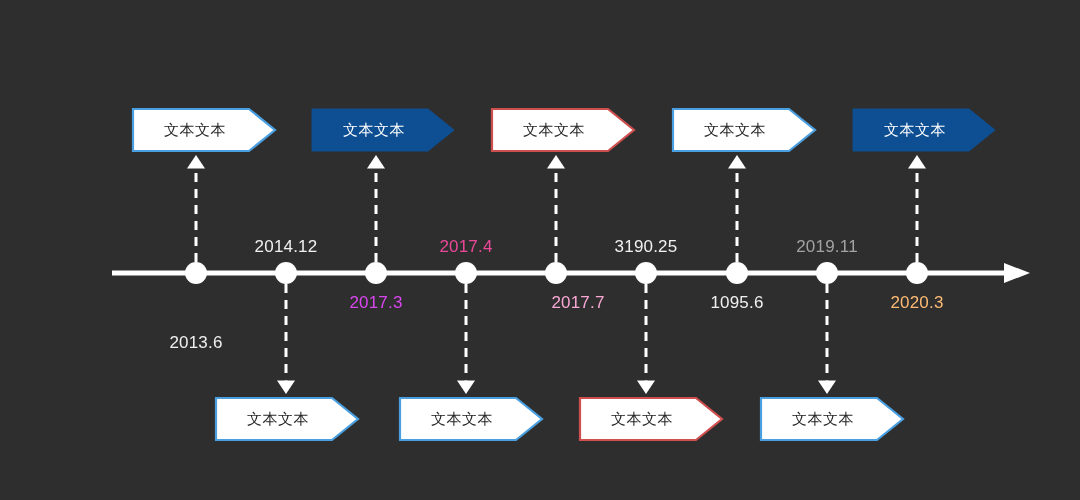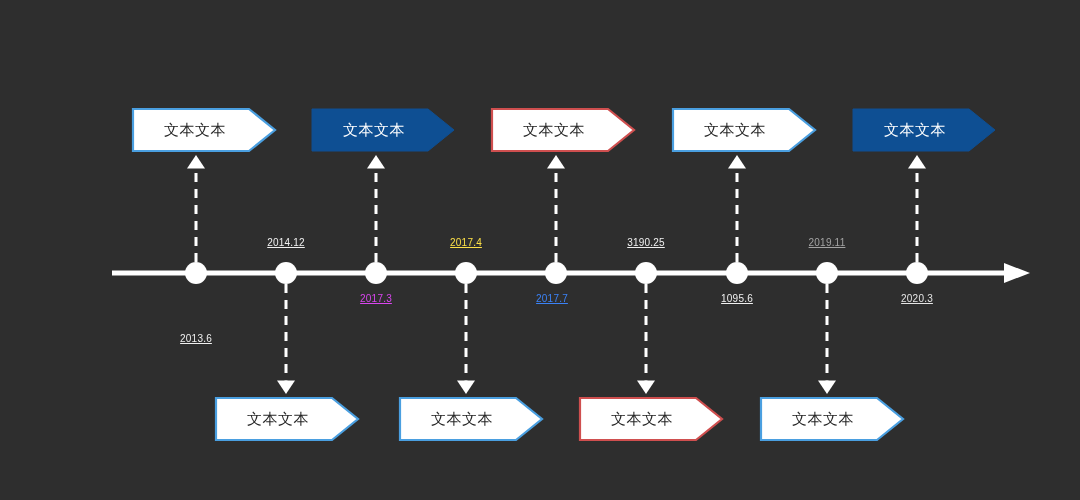--- a/index.html
+++ b/index.html
@@ -27,12 +27,11 @@
   .tick-label {
     position: absolute;
     color: #f0f0f0;
-    font-size: 10px;
+    font-size: 17px;
     letter-spacing: 0.2px;
     white-space: nowrap;
     transform: translateX(-50%);
     user-select: none;
-    text-decoration: underline;
   }
   .callout-text {
     position: absolute;

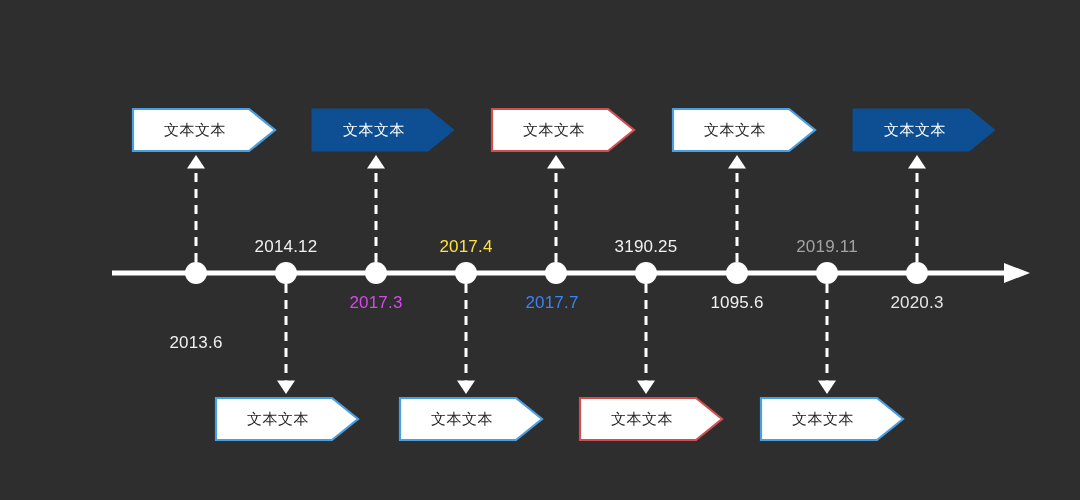--- a/index.html
+++ b/index.html
@@ -100,7 +100,7 @@
       <div class="tick-label" style="left: 196px; top: 293px; color: rgb(240, 240, 240); margin-top: 40px;">2013.6</div>
       <div class="tick-label" style="left: 286px; top: 237px; color: rgb(240, 240, 240);">2014.12</div>
       <div class="tick-label" style="left: 376px; top: 293px; color: #d946ef;">2017.3</div>
-      <div class="tick-label" style="left: 466px; top: 237px; color: #fde047;">2017.4</div>
+      <div class="tick-label" style="left: 466px; top: 237px; color: #ec4899;">2017.4</div>
       <div class="tick-label" style="left: 552px; top: 293px; color: #3b82f6;">2017.7</div>
       <div class="tick-label" style="left: 646px; top: 237px; color: rgb(240, 240, 240);">3190.25</div>
       <div class="tick-label" style="left: 737px; top: 293px; color: rgb(240, 240, 240);">1095.6</div>

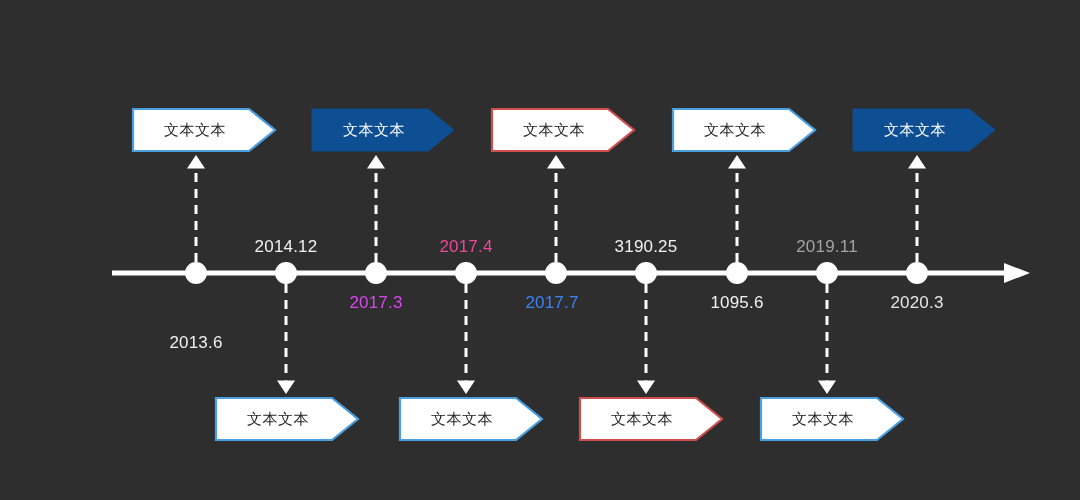--- a/index.html
+++ b/index.html
@@ -101,7 +101,7 @@
       <div class="tick-label" style="left: 286px; top: 237px; color: rgb(240, 240, 240);">2014.12</div>
       <div class="tick-label" style="left: 376px; top: 293px; color: #d946ef;">2017.3</div>
       <div class="tick-label" style="left: 466px; top: 237px; color: #ec4899;">2017.4</div>
-      <div class="tick-label" style="left: 552px; top: 293px; color: #3b82f6;">2017.7</div>
+      <div class="tick-label" style="left: 578px; top: 293px; color: #f9a8d4;">2017.7</div>
       <div class="tick-label" style="left: 646px; top: 237px; color: rgb(240, 240, 240);">3190.25</div>
       <div class="tick-label" style="left: 737px; top: 293px; color: rgb(240, 240, 240);">1095.6</div>
       <div class="tick-label" style="left: 827px; top: 237px; color: #a3a3a3;">2019.11</div>

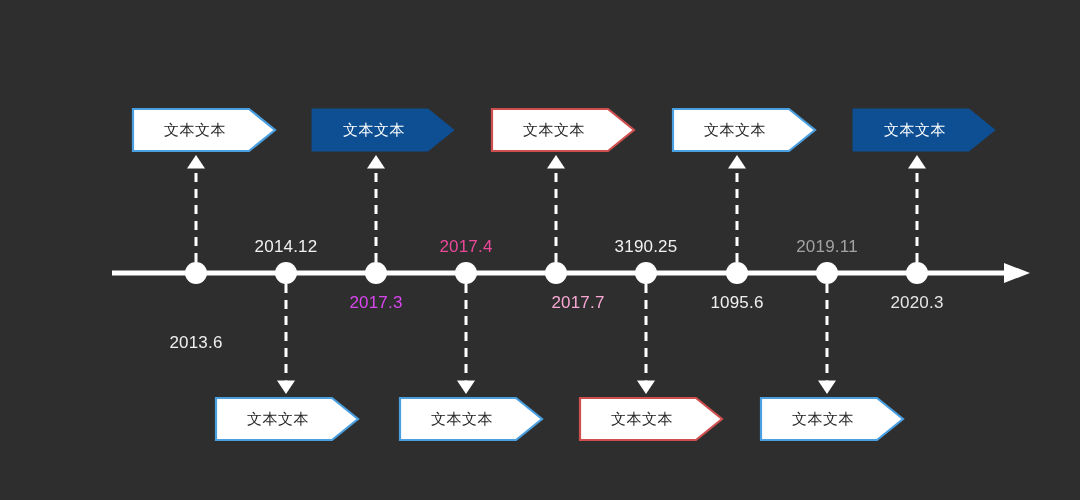--- a/index.html
+++ b/index.html
@@ -105,7 +105,7 @@
       <div class="tick-label" style="left: 646px; top: 237px; color: rgb(240, 240, 240);">3190.25</div>
       <div class="tick-label" style="left: 737px; top: 293px; color: rgb(240, 240, 240);">1095.6</div>
       <div class="tick-label" style="left: 827px; top: 237px; color: #a3a3a3;">2019.11</div>
-      <div class="tick-label" style="left: 917px; top: 293px; color: #e5e5e5;">2020.3</div>
+      <div class="tick-label" style="left: 917px; top: 293px; color: #fdba74;">2020.3</div>
     </div>
   <div id="callout-labels">
       <div class="callout-text dark" style="left: 195px; top: 130px;">文本文本</div>

